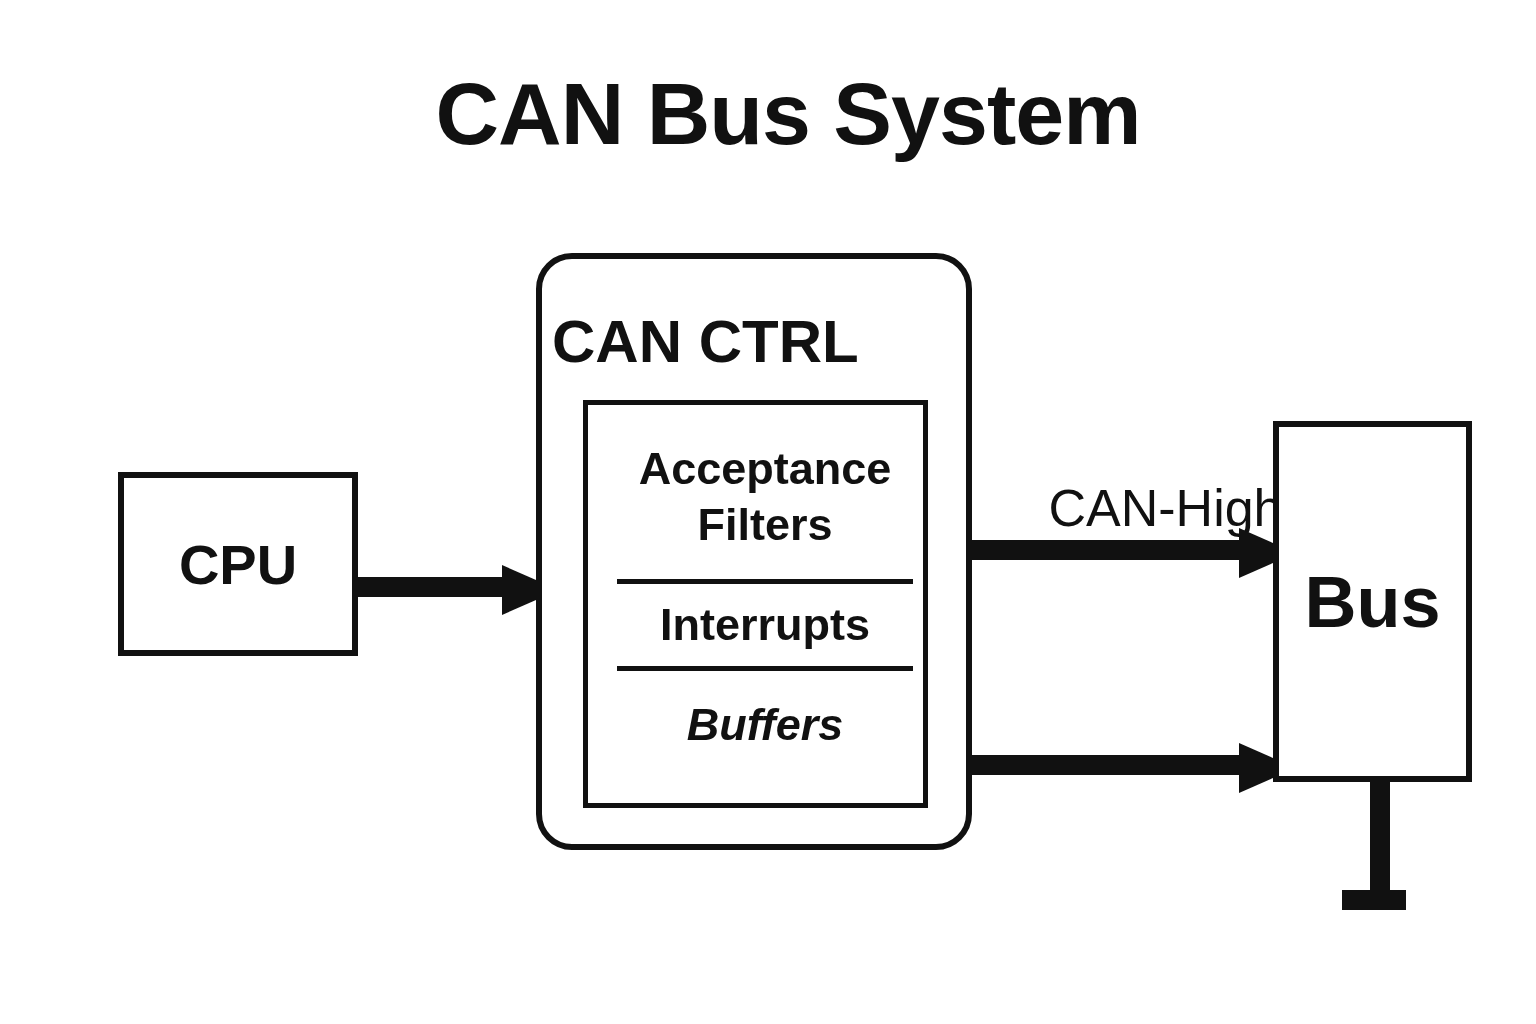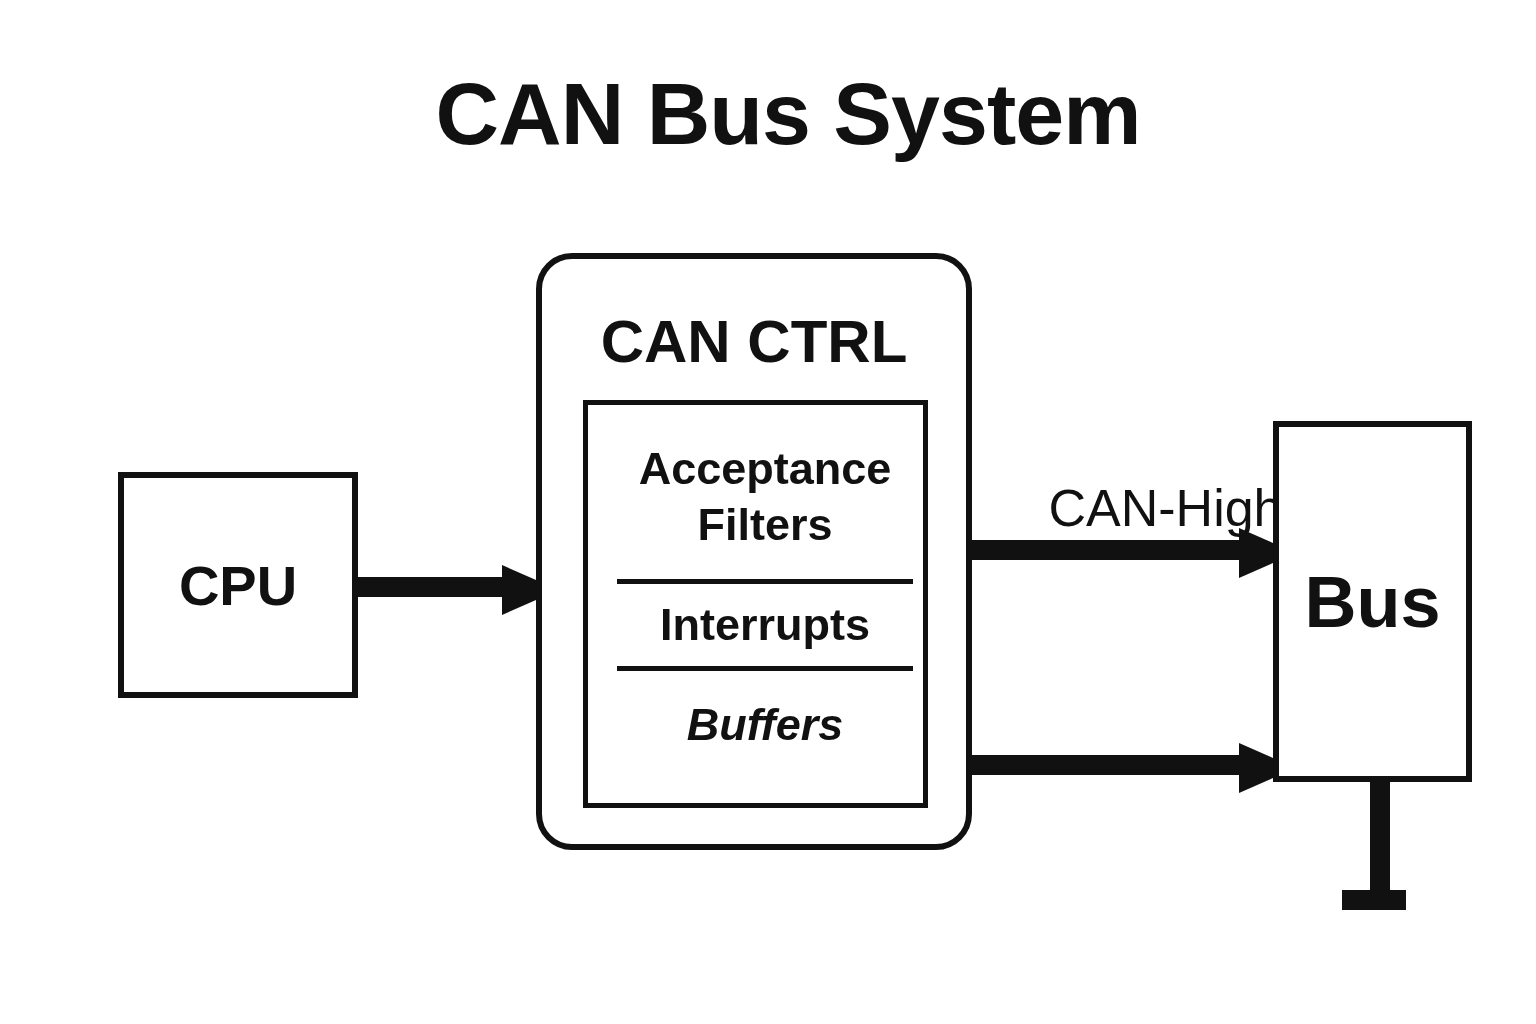--- a/index.html
+++ b/index.html
@@ -53,7 +53,7 @@
     position: absolute;
     left: 0; top: 38px;
     width: 100%;
-    text-align: center;
+    text-align: left;
     font-size: 60px;
     font-weight: 700;
   }

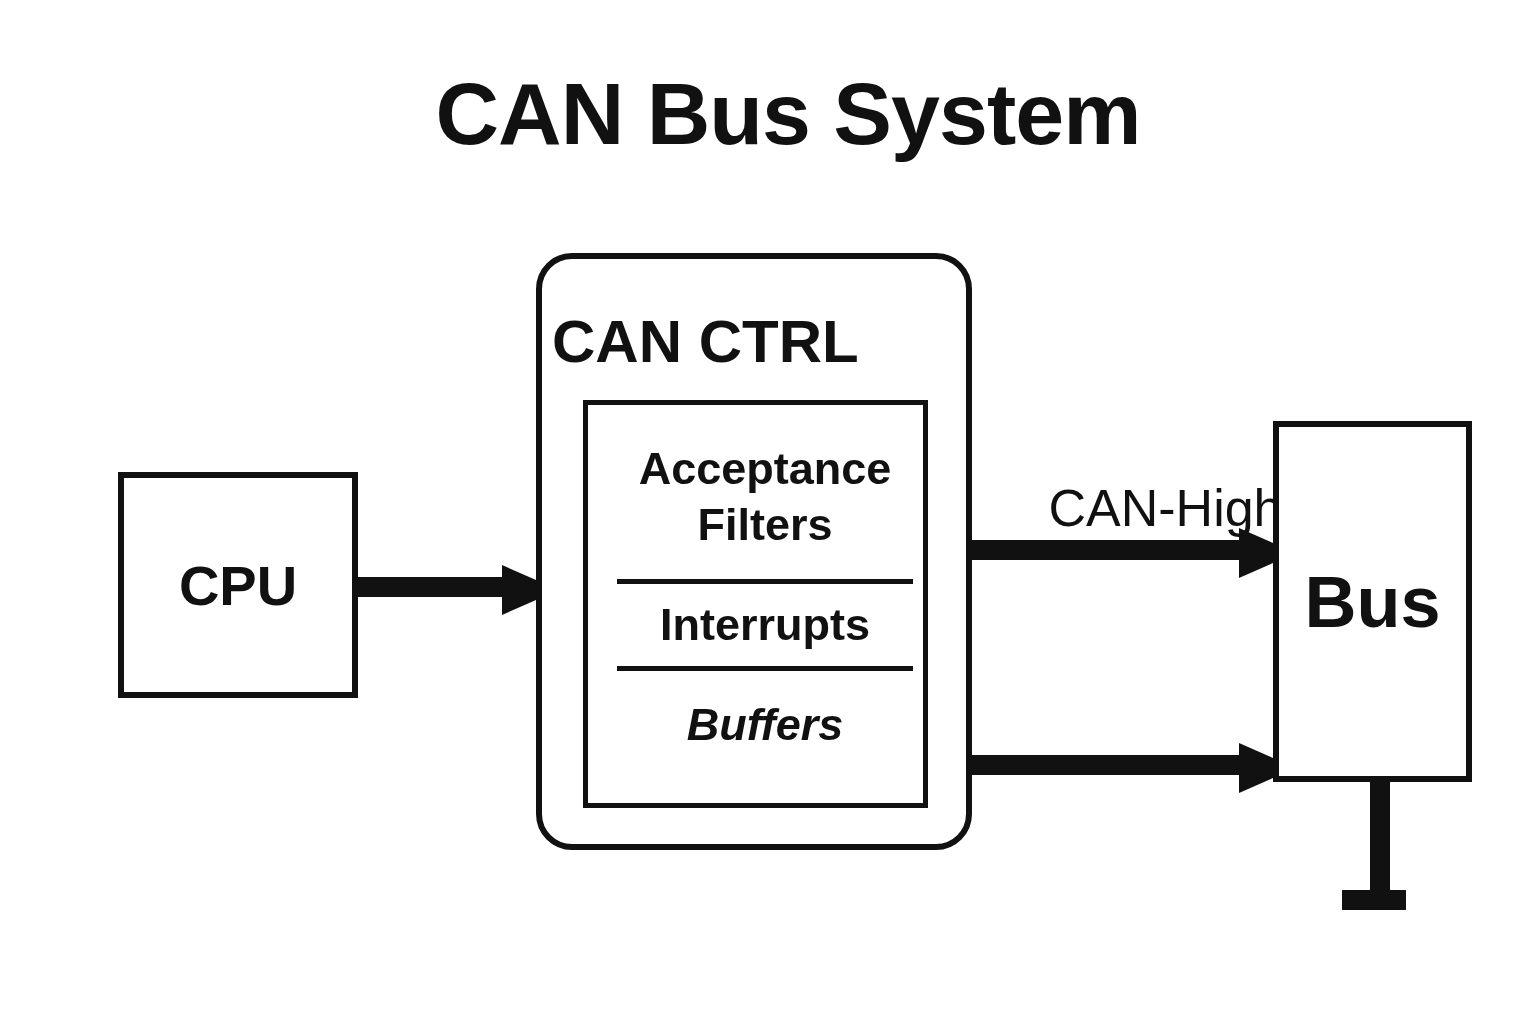--- a/index.html
+++ b/index.html
@@ -38,7 +38,7 @@
     justify-content: center;
   }
 
-  .cpu-box    { left: 98px;   top: 452px; width: 240px; height: 226px; }
+  .cpu-box    { left: 98px;   top: 452px; width: 240px; height: 184px; }
   .cpu-box .node-label { font-size: 56px; font-weight: 600; }
 
   .bus-box    { left: 1253px; top: 401px; width: 199px; height: 361px; }

